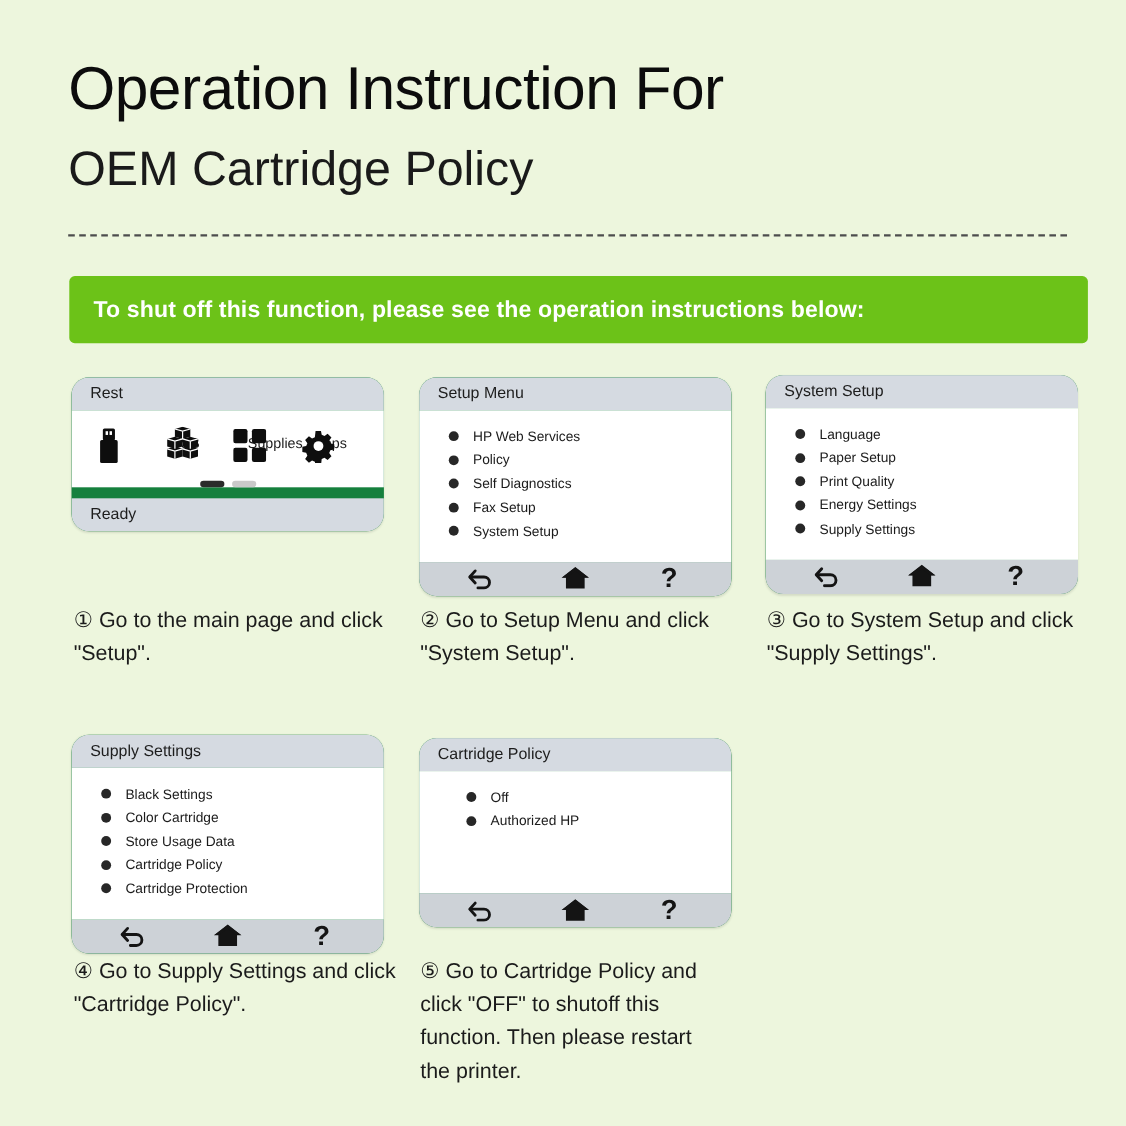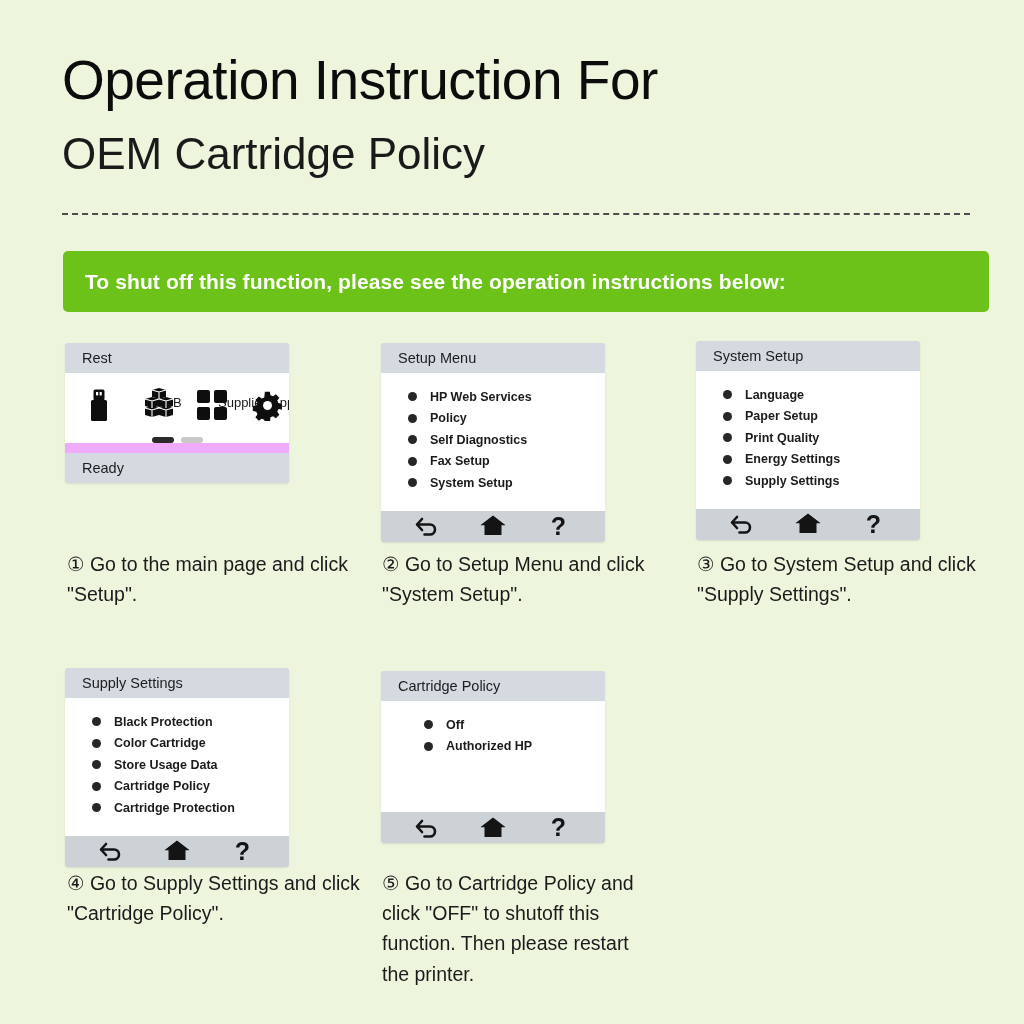--- a/index.html
+++ b/index.html
@@ -72,9 +72,9 @@
   
   .panel {
     position: absolute;
-    width: 224px;
-    background: #f0abfc;
-    border-radius: 4px;
+    width: 284px;
+    background: #15803d;
+    border-radius: 16px;
     overflow: hidden;
     box-shadow: 0 1px 2px rgba(0,0,0,0.10);
   }

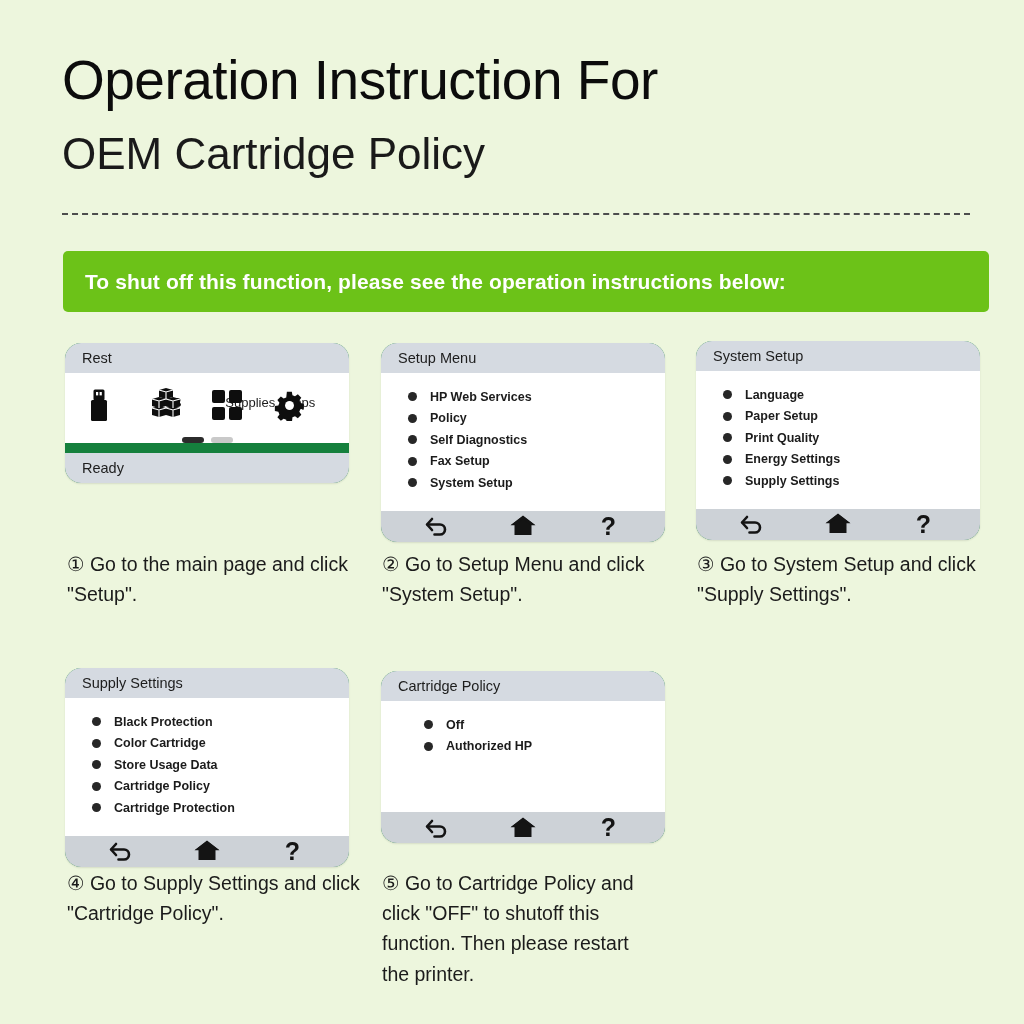--- a/index.html
+++ b/index.html
@@ -135,7 +135,7 @@
     flex: 0 0 auto;
     margin-right: 13px;
   }
-  .menu-label { font-size: 12.5px; color: #1b1b1b; font-weight: bold; }
+  .menu-label { font-size: 12.5px; color: #1b1b1b; }
 
   
   .icon-row {

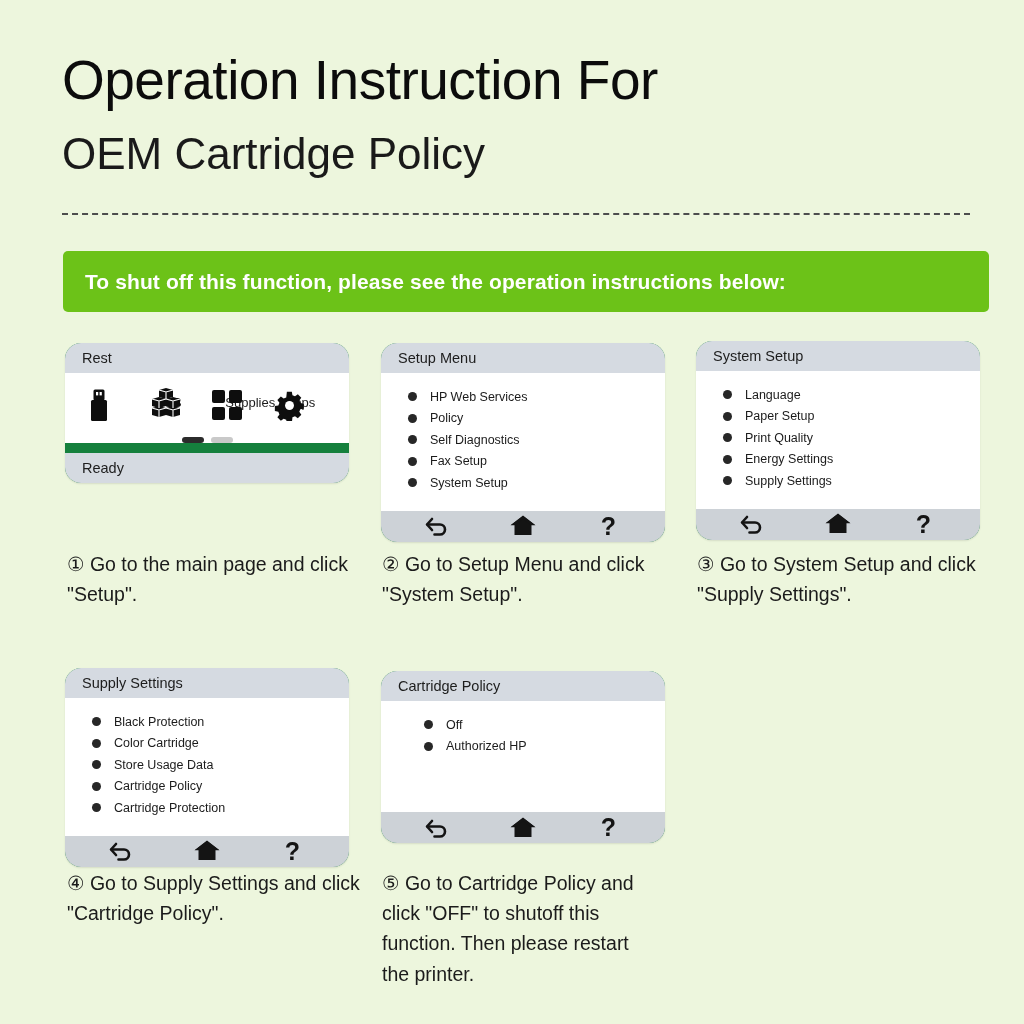--- a/index.html
+++ b/index.html
@@ -369,7 +369,7 @@
       <div class="menu-list" style="padding-top:13px; padding-bottom:17px;">
         <div class="menu-item">
           <span class="bullet"></span>
-          <span class="menu-label">Black Protection</span>
+          <span class="menu-label">Black Settings</span>
         </div>
         <div class="menu-item">
           <span class="bullet"></span>

